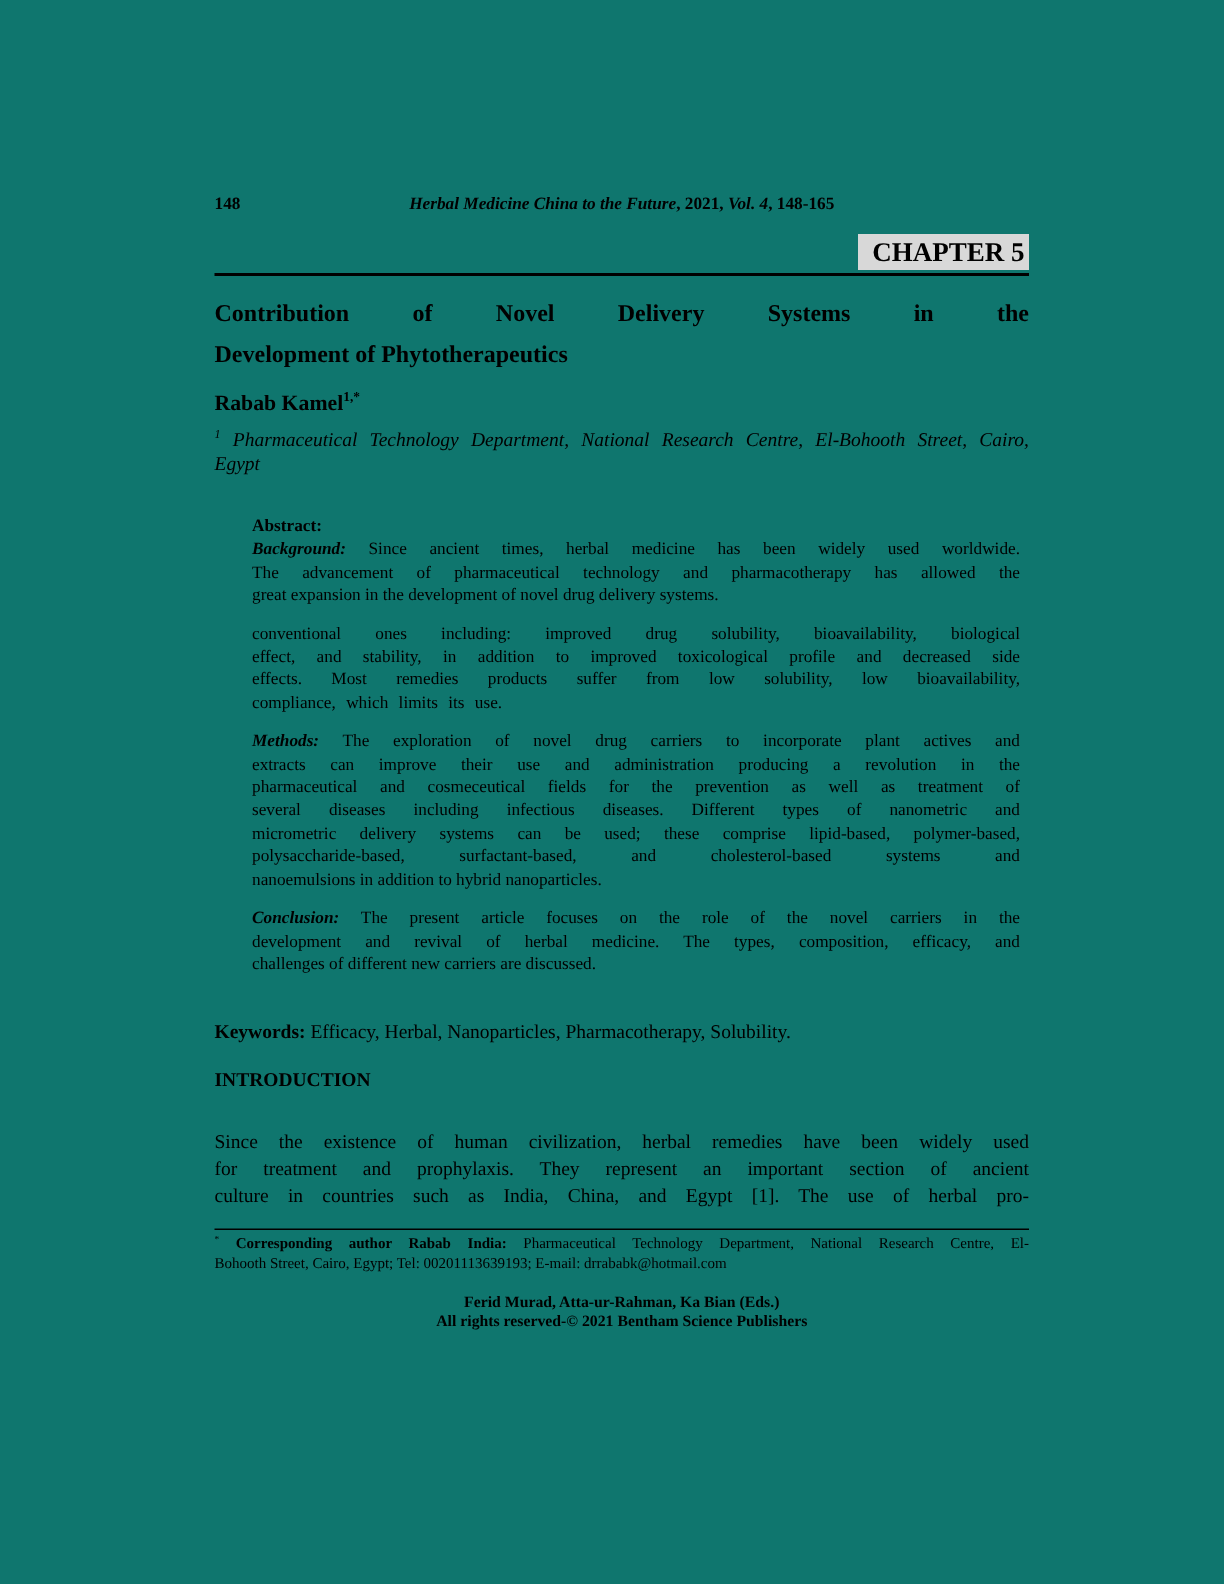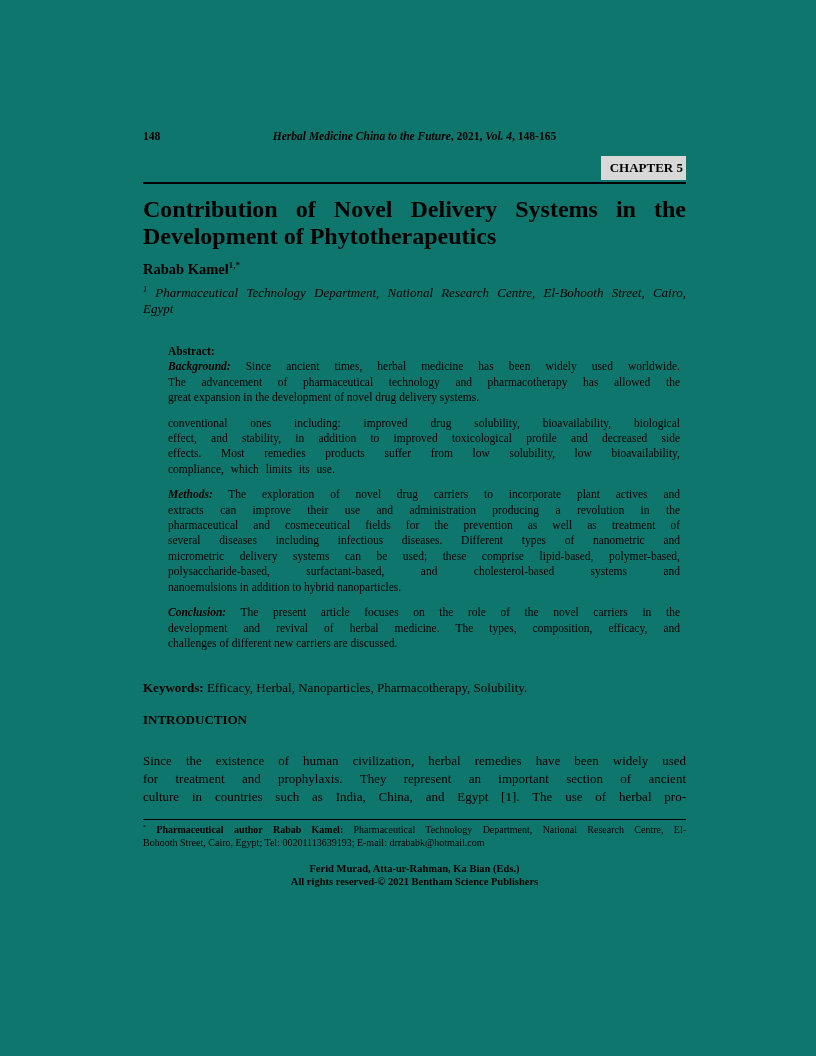--- a/index.html
+++ b/index.html
@@ -16,7 +16,7 @@
   
   .chapter-row{margin-top:13px;border-bottom:2px solid #000;text-align:right;}
   .chapter-label{display:inline-block;background:#d8d8d8;font-weight:bold;
-                 font-size:13px;line-height:22px;padding:1px 3px 1px 9px;margin-bottom:2px;}
+                 font-size:18px;line-height:22px;padding:1px 3px 1px 9px;margin-bottom:2px;}
 
   
   .title{margin-top:12px;font-weight:bold;font-size:24px;line-height:27px;}

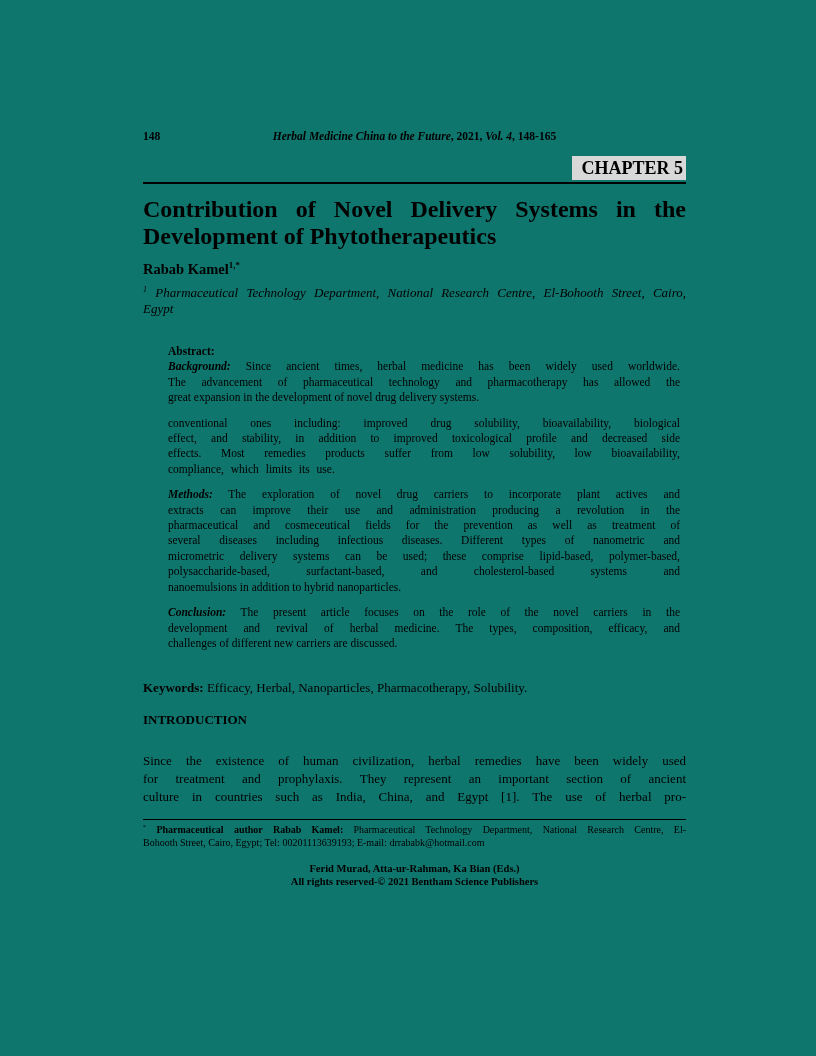--- a/index.html
+++ b/index.html
@@ -19,7 +19,7 @@
                  font-size:18px;line-height:22px;padding:1px 3px 1px 9px;margin-bottom:2px;}
 
   
-  .title{margin-top:12px;font-weight:bold;font-size:24px;line-height:27px;}
+  .title{margin-top:12px;font-weight:bold;font-size:16px;line-height:27px;}
   .jl{text-align:justify;text-align-last:justify;}
 
   .author{margin-top:10px;font-size:14.5px;font-weight:bold;line-height:18px;}

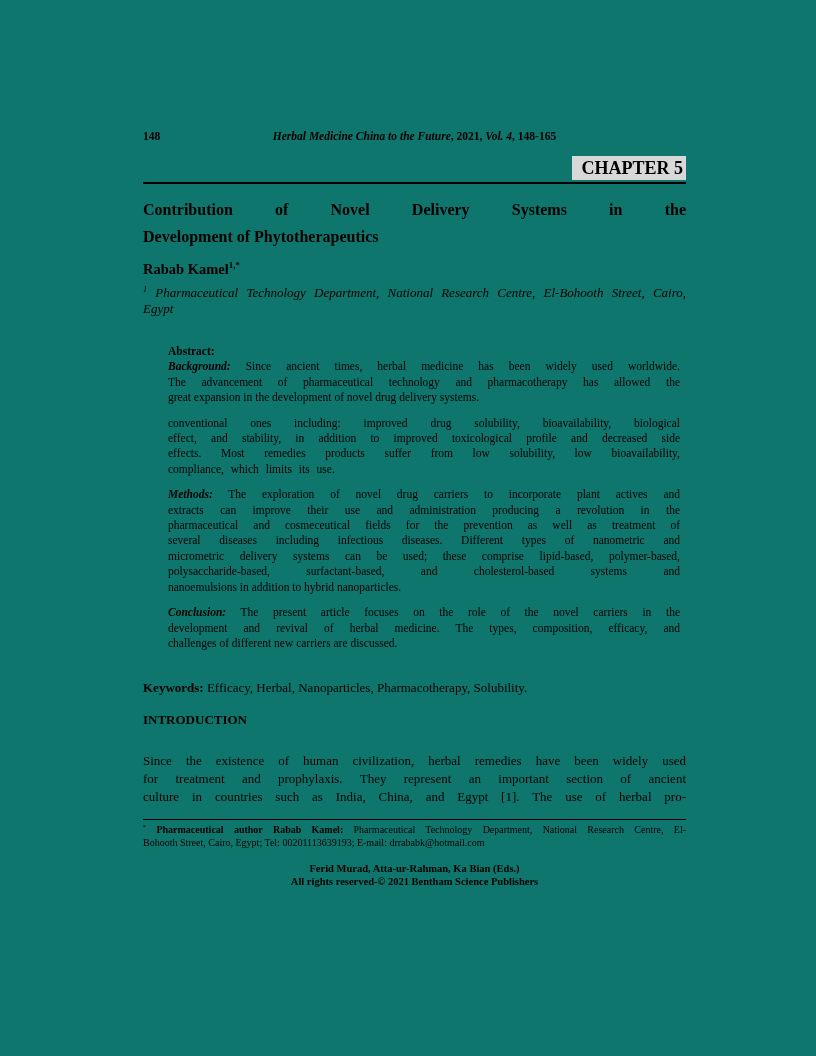--- a/index.html
+++ b/index.html
@@ -118,7 +118,7 @@
     <div class="footnote-rule"></div>
 
     <div class="footnote">
-      <div class="line jl"><sup>*</sup> <span class="b">Pharmaceutical author Rabab Kamel:</span><span> Pharmaceutical Technology Department, National Research Centre, El-</span></div>
+      <div class="line jl"><sup>*</sup> <span class="b">Corresponding author Rabab India:</span><span> Pharmaceutical Technology Department, National Research Centre, El-</span></div>
       <div class="line">Bohooth Street, Cairo, Egypt; Tel: 00201113639193; E-mail: drrababk@hotmail.com</div>
     </div>
 

